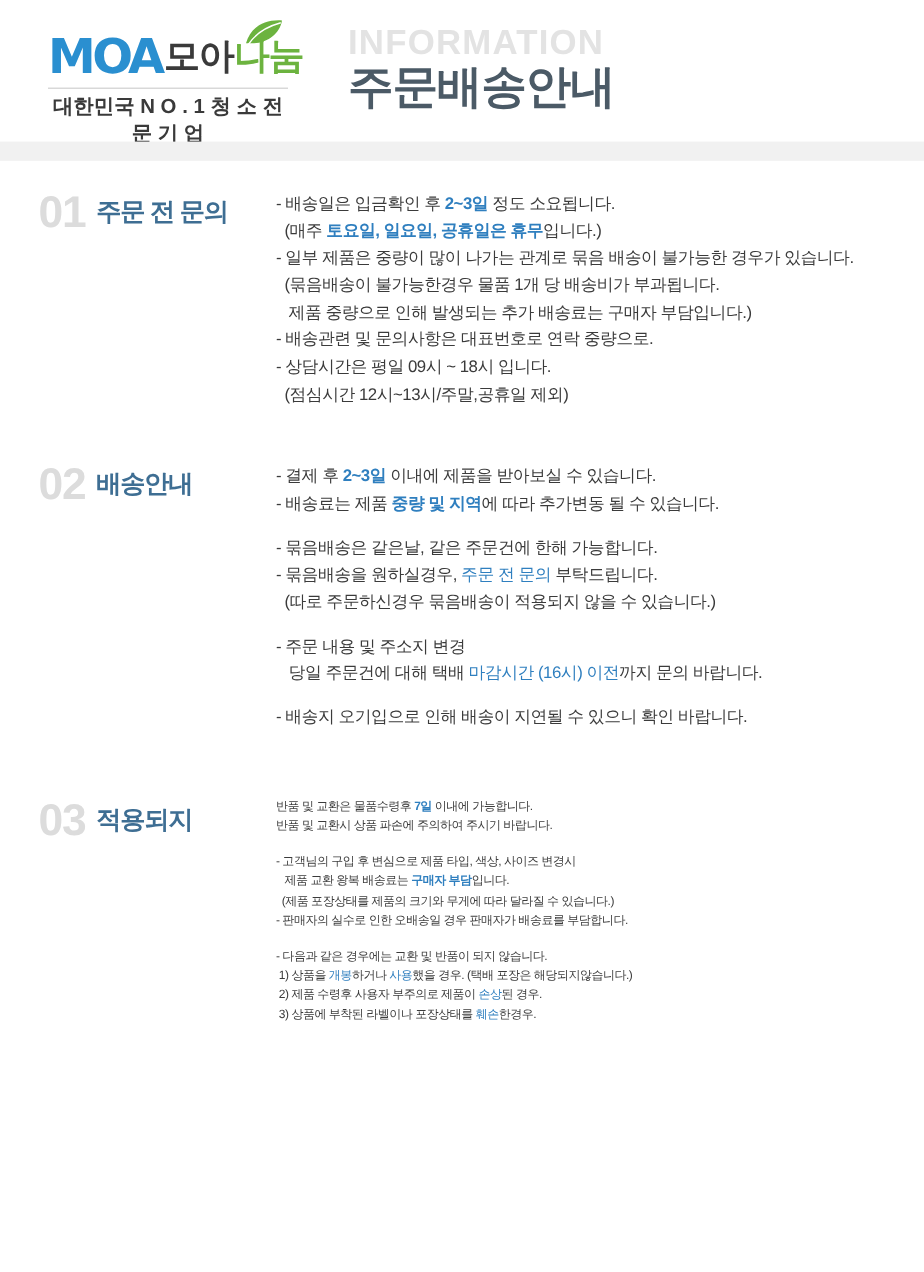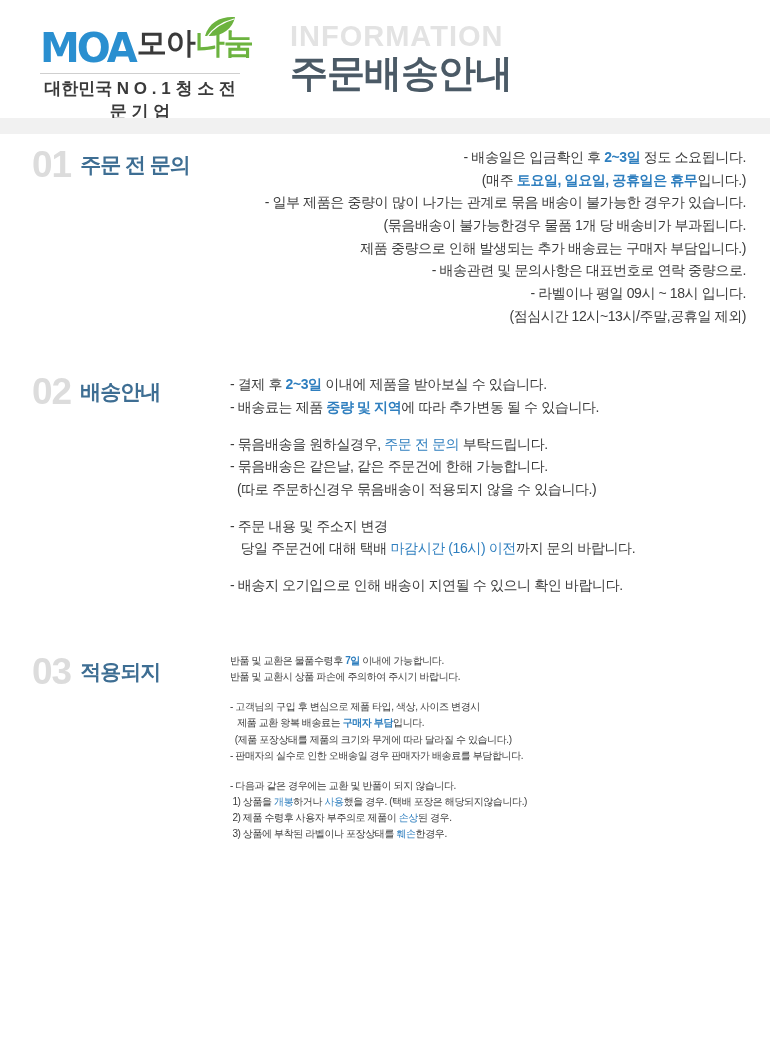--- a/index.html
+++ b/index.html
@@ -34,7 +34,7 @@
   }
   .logo-main {
     display: flex;
-    align-items: flex-start;
+    align-items: center;
     line-height: 1;
   }
   .logo-moa {

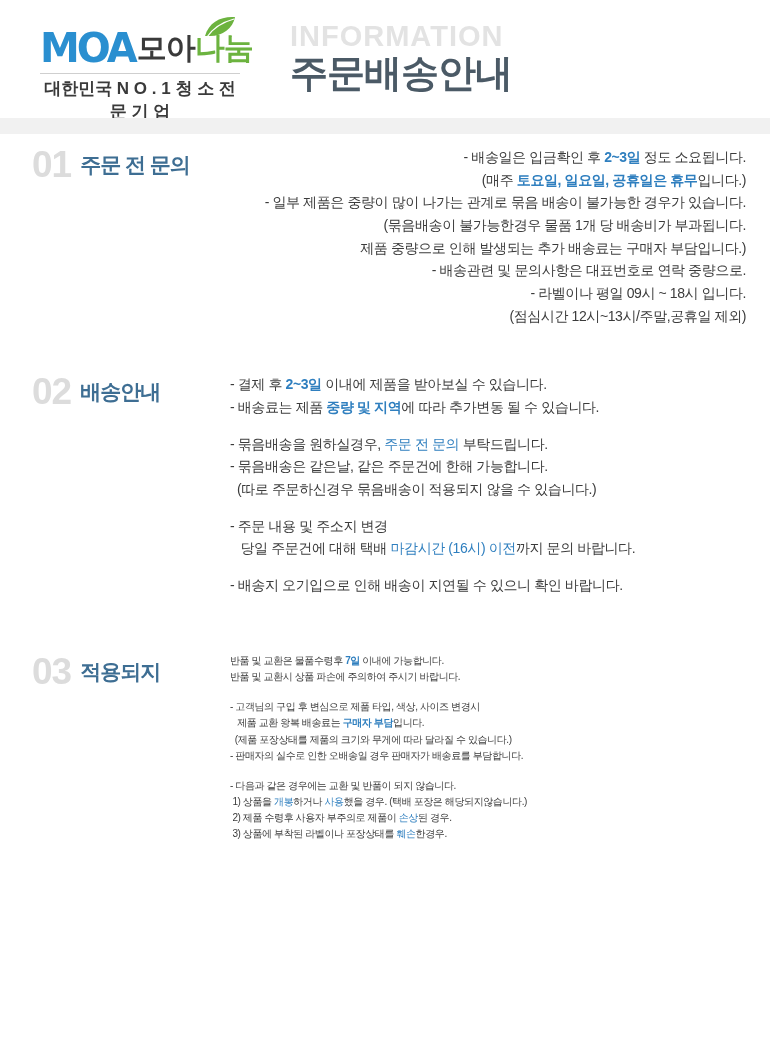--- a/index.html
+++ b/index.html
@@ -161,7 +161,7 @@
   }
 
   
-  #section-01 { margin-top: 12px; text-align: right; }
+  #section-01 { margin-top: 24px; }
   #section-02 { margin-top: 46px; }
   #section-03 { margin-top: 56px; }
   #section-03 .sec-body { font-size: 10px; }

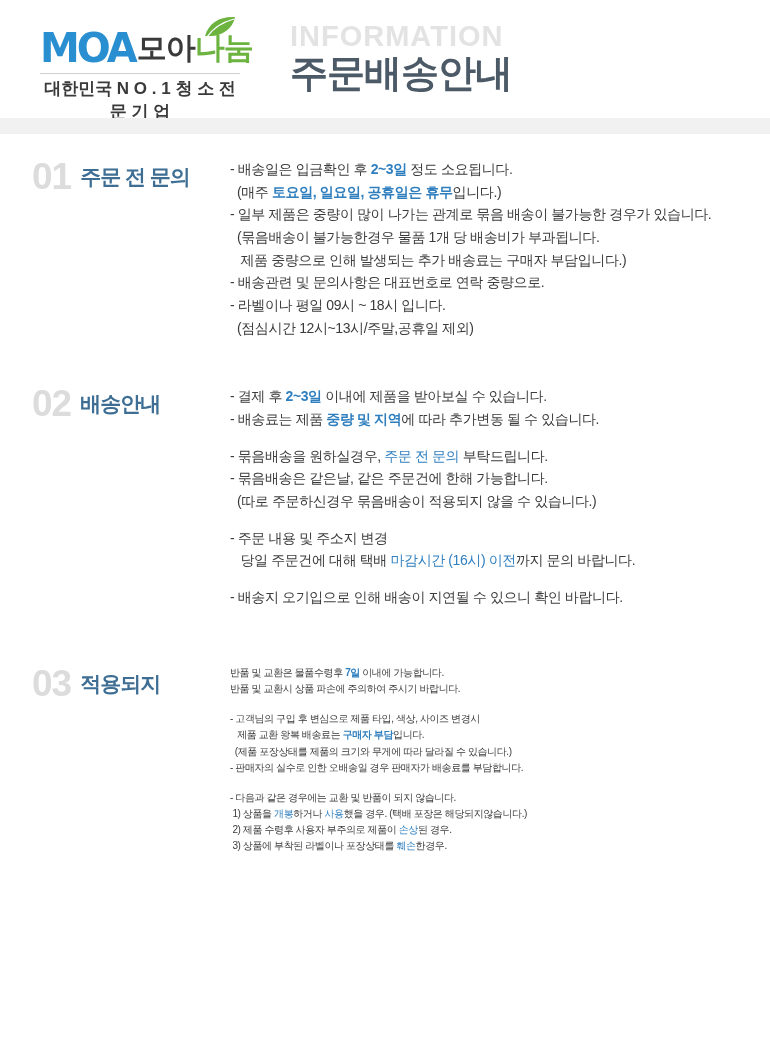--- a/index.html
+++ b/index.html
@@ -209,7 +209,7 @@
         <div class="p">  (묶음배송이 불가능한경우 물품 1개 당 배송비가 부과됩니다.</div>
         <div class="p">   제품 중량으로 인해 발생되는 추가 배송료는 구매자 부담입니다.)</div>
         <div class="p">- 배송관련 및 문의사항은 대표번호로 연락 중량으로.</div>
-        <div class="p">- 라벨이나 평일 09시 ~ 18시 입니다.</div>
+        <div class="p">- 상담시간은 평일 09시 ~ 18시 입니다.</div>
         <div class="p">  (점심시간 12시~13시/주말,공휴일 제외)</div>
       </div>
     </div>

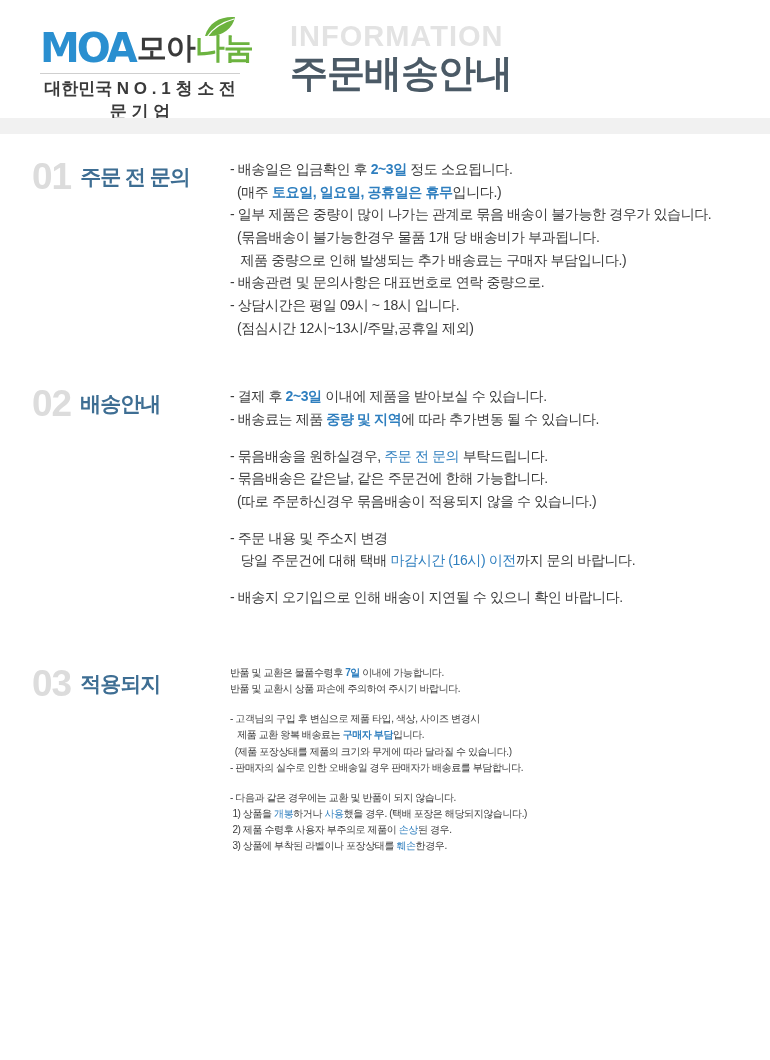--- a/index.html
+++ b/index.html
@@ -223,8 +223,8 @@
         <div class="p"><span>- 결제 후 </span><span class="hl-blue">2~3일</span><span> 이내에 제품을 받아보실 수 있습니다.</span></div>
         <div class="p"><span>- 배송료는 제품 </span><span class="hl-blue">중량 및 지역</span><span>에 따라 추가변동 될 수 있습니다.</span></div>
         <div class="gap"></div>
+        <div class="p">- 묶음배송은 같은날, 같은 주문건에 한해 가능합니다.</div>
         <div class="p"><span>- 묶음배송을 원하실경우, </span><span class="hl-blue-n">주문 전 문의</span><span> 부탁드립니다.</span></div>
-        <div class="p">- 묶음배송은 같은날, 같은 주문건에 한해 가능합니다.</div>
         <div class="p">  (따로 주문하신경우 묶음배송이 적용되지 않을 수 있습니다.)</div>
         <div class="gap"></div>
         <div class="p">- 주문 내용 및 주소지 변경</div>

